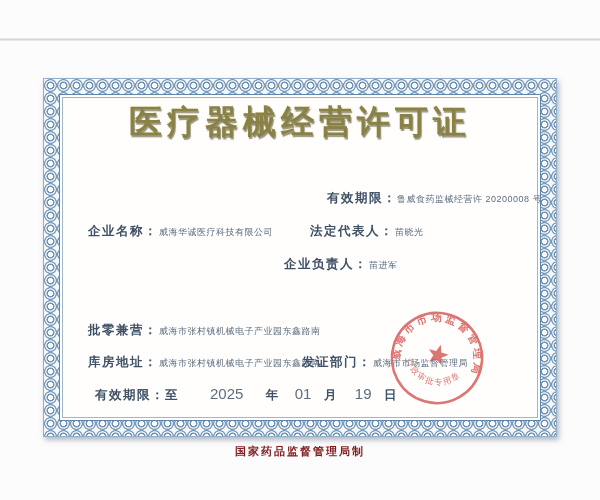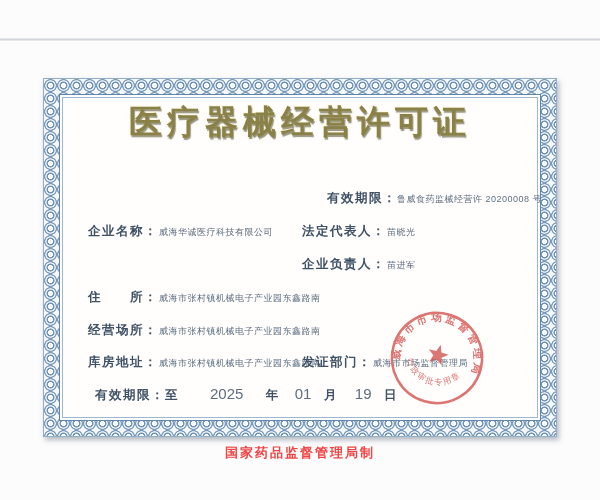--- a/index.html
+++ b/index.html
@@ -87,7 +87,7 @@
     <span class="lbl">企业名称：</span><span class="val val-name">威海华诚医疗科技有限公司</span>
   </div>
 
-  <div class="row" style="left:302px; top:221px;text-align:center;">
+  <div class="row" style="left:310px; top:221px;text-align:center;">
     <span class="lbl">法定代表人：</span><span class="val val-name">苗晓光</span>
   </div>
 

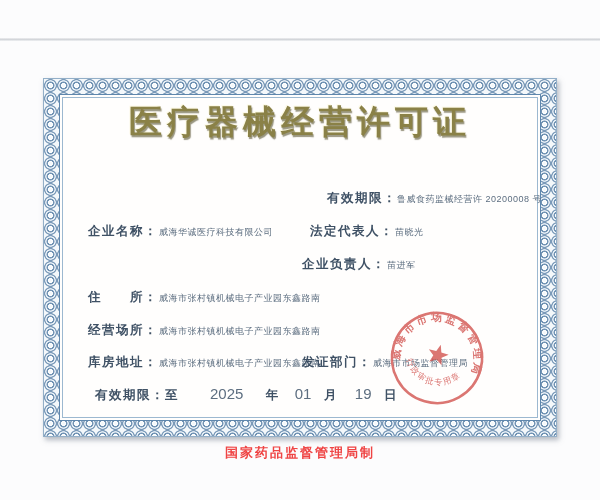--- a/index.html
+++ b/index.html
@@ -92,7 +92,7 @@
   </div>
 
 
-  <div class="row" style="left:302px; top:254px;">
+  <div class="row" style="left:284px; top:254px;">
     <span class="lbl">企业负责人：</span><span class="val val-name">苗进军</span>
   </div>
 

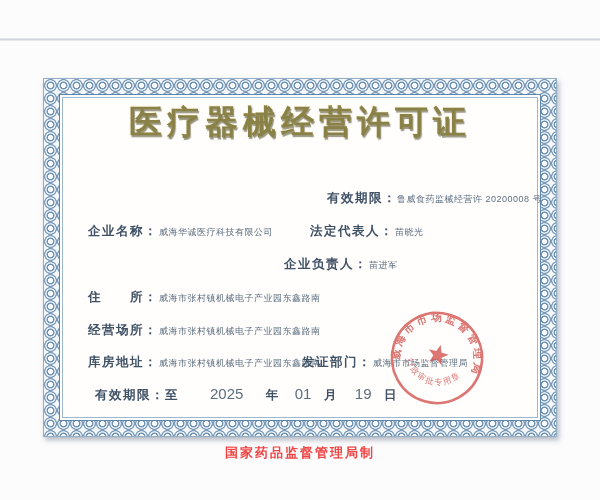--- a/index.html
+++ b/index.html
@@ -96,9 +96,6 @@
     <span class="lbl">企业负责人：</span><span class="val val-name">苗进军</span>
   </div>
 
-  <div class="row" style="left:88px; top:287px;">
-    <span class="lbl">住　　所：</span><span class="val val-name">威海市张村镇机械电子产业园东鑫路南</span>
-  </div>
 
 
   <div class="row" style="left:88px; top:320px;">

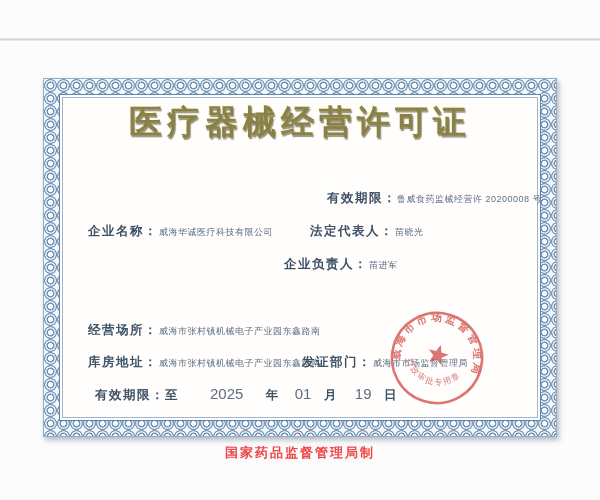--- a/index.html
+++ b/index.html
@@ -99,7 +99,7 @@
 
 
   <div class="row" style="left:88px; top:320px;">
-    <span class="lbl">经营场所：</span><span class="val val-name">威海市张村镇机械电子产业园东鑫路南</span>
+    <span class="lbl">批零兼营：</span><span class="val val-name">威海市张村镇机械电子产业园东鑫路南</span>
   </div>
 
   <div class="row" style="left:88px; top:352px;">

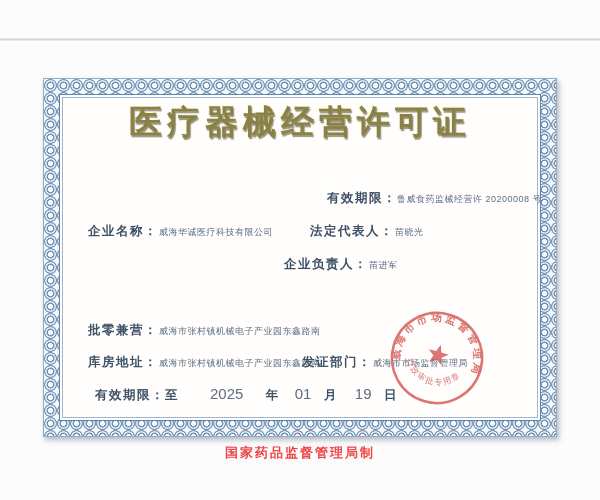--- a/index.html
+++ b/index.html
@@ -58,7 +58,7 @@
   .date-unit { font-size:12.5px; font-weight:bold; color:#3f5165; }
   .footer {
     position:absolute; left:0; top:444px; width:600px; text-align:center;
-    font-size:13px; font-weight:bold; color:#ef4444; letter-spacing:2px;
+    font-size:11px; font-weight:bold; color:#7f1d1d; letter-spacing:2px;
   }
   
   .seal {

